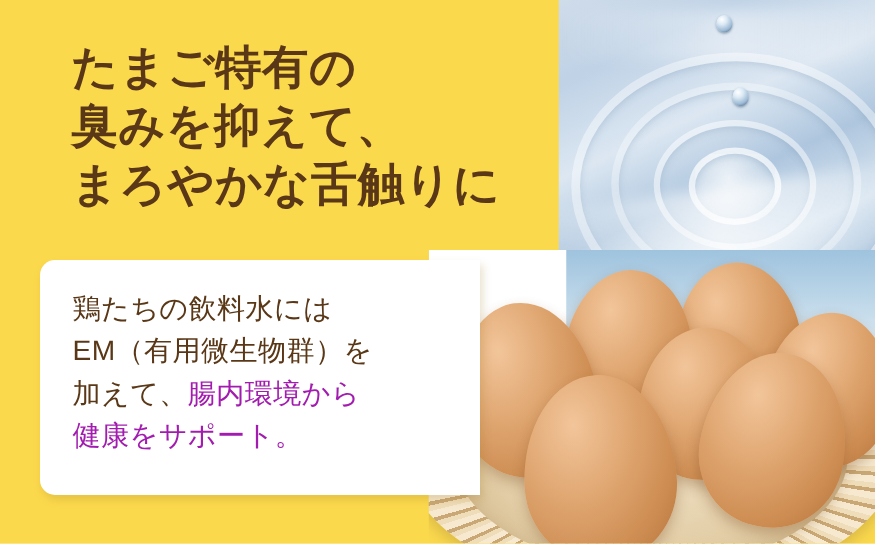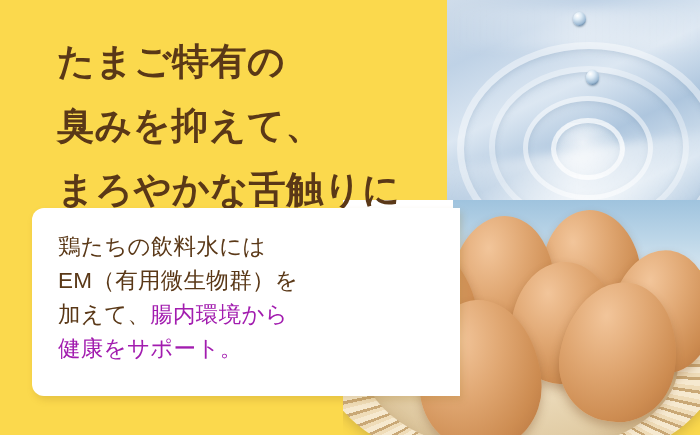--- a/index.html
+++ b/index.html
@@ -97,7 +97,7 @@
     color:#5A3817;
     font-size:37px;
     font-weight:bold;
-    line-height:64px;
+    line-height:47px;
     letter-spacing:.5px;
     white-space:pre-line;
     z-index:5;

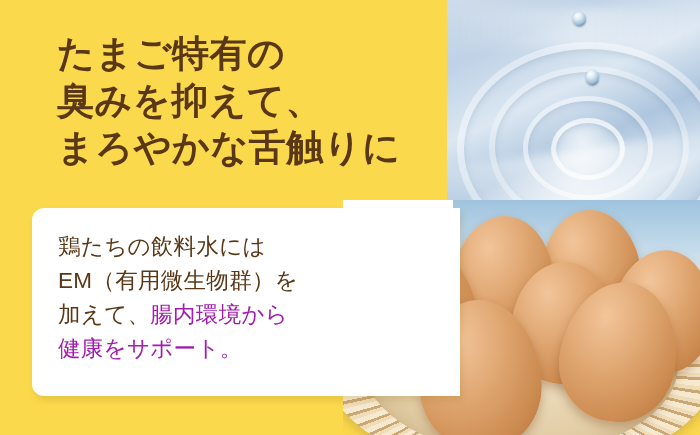--- a/index.html
+++ b/index.html
@@ -105,7 +105,7 @@
 
   
   .card{
-    position:absolute;left:32px;top:208px;width:428px;height:188px;
+    position:absolute;left:32px;top:208px;width:352px;height:188px;
     background:#ffffff;
     border-top-left-radius:12px;
     border-top-right-radius:0;

